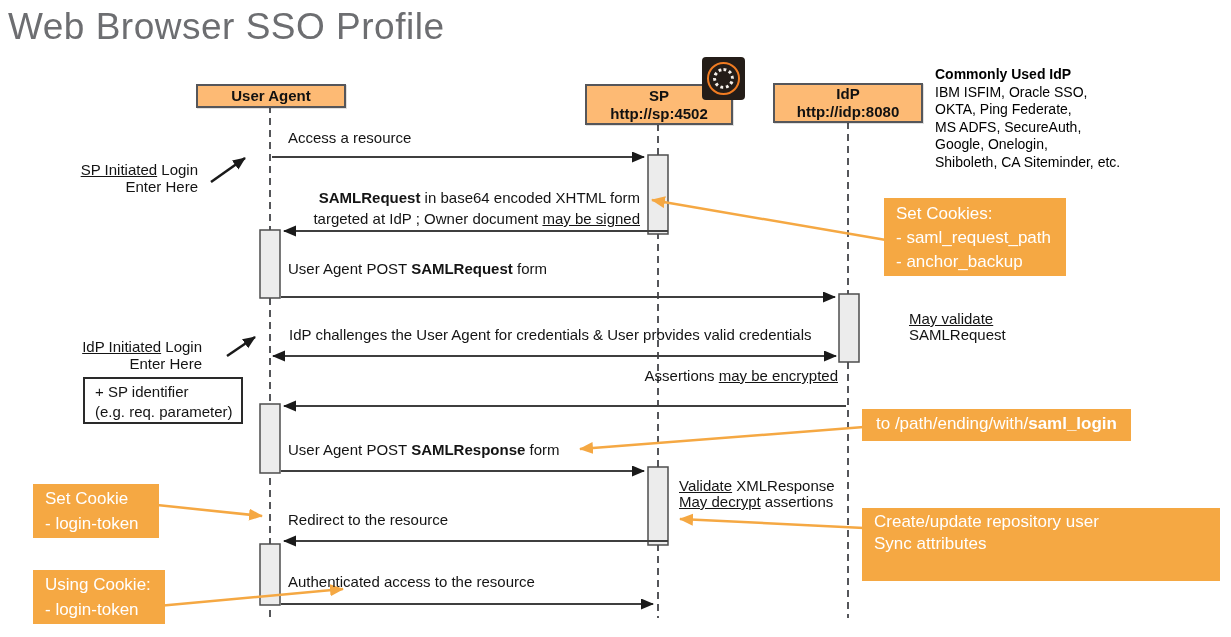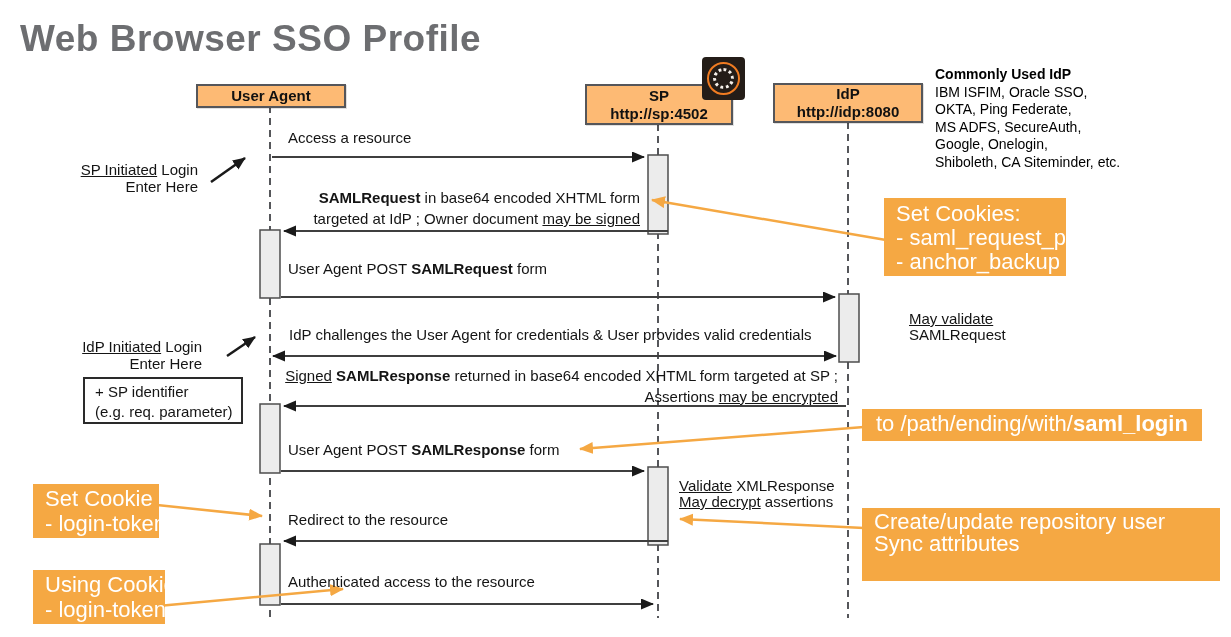--- a/index.html
+++ b/index.html
@@ -13,8 +13,8 @@
     font-family:"Liberation Sans",sans-serif;color:#111;
   }
   .title{
-    position:absolute;left:4px;top:2px;margin:16px;
-    font-size:37px;font-weight:700;color:var(--title);letter-spacing:.5px;
+    position:absolute;left:4px;top:2px;margin:4px;
+    font-size:37px;font-weight:400;color:var(--title);letter-spacing:.5px;
   }
   svg.overlay{position:absolute;left:0;top:0;}
   .life{stroke:#55565a;stroke-width:2;stroke-dasharray:7 5;fill:none;}

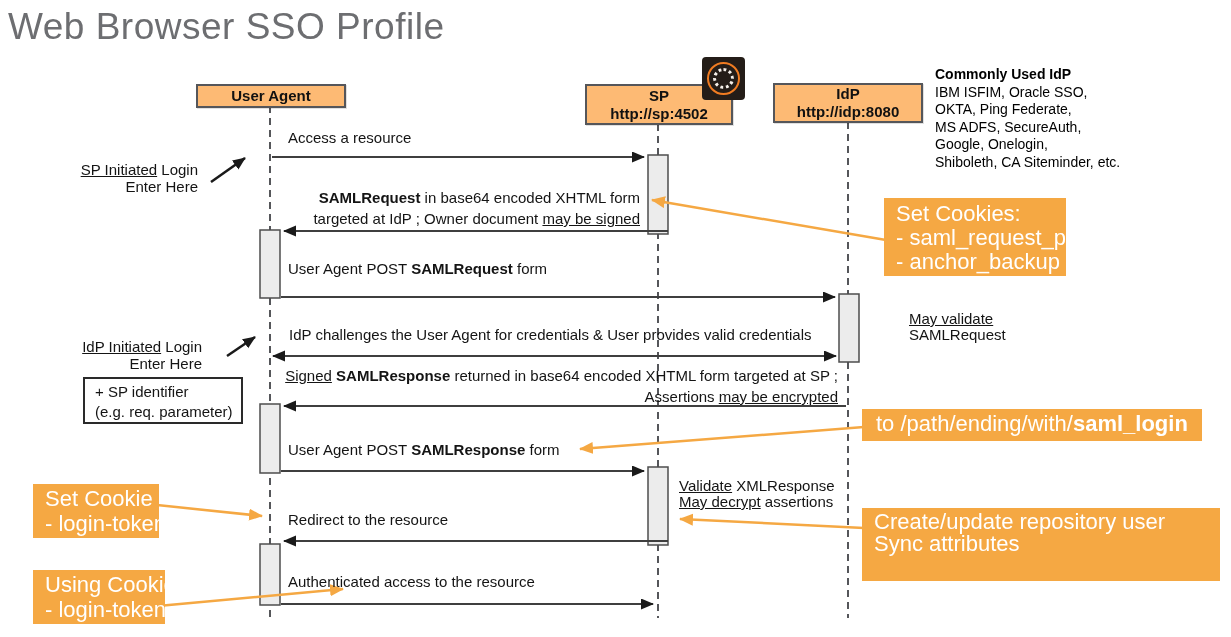--- a/index.html
+++ b/index.html
@@ -43,7 +43,7 @@
   .idp-list .head{font-weight:bold;}
   .callout{
     position:absolute;box-sizing:border-box;background:var(--orange);color:#fff;
-    font-size:22px;line-height:24px;padding:4px 12px 6px 12px;white-space:nowrap;
+    font-size:17px;line-height:24px;padding:4px 12px 6px 12px;white-space:nowrap;
   }
   .aem-icon{
     position:absolute;left:702px;top:57px;width:43px;height:43px;border-radius:4px;

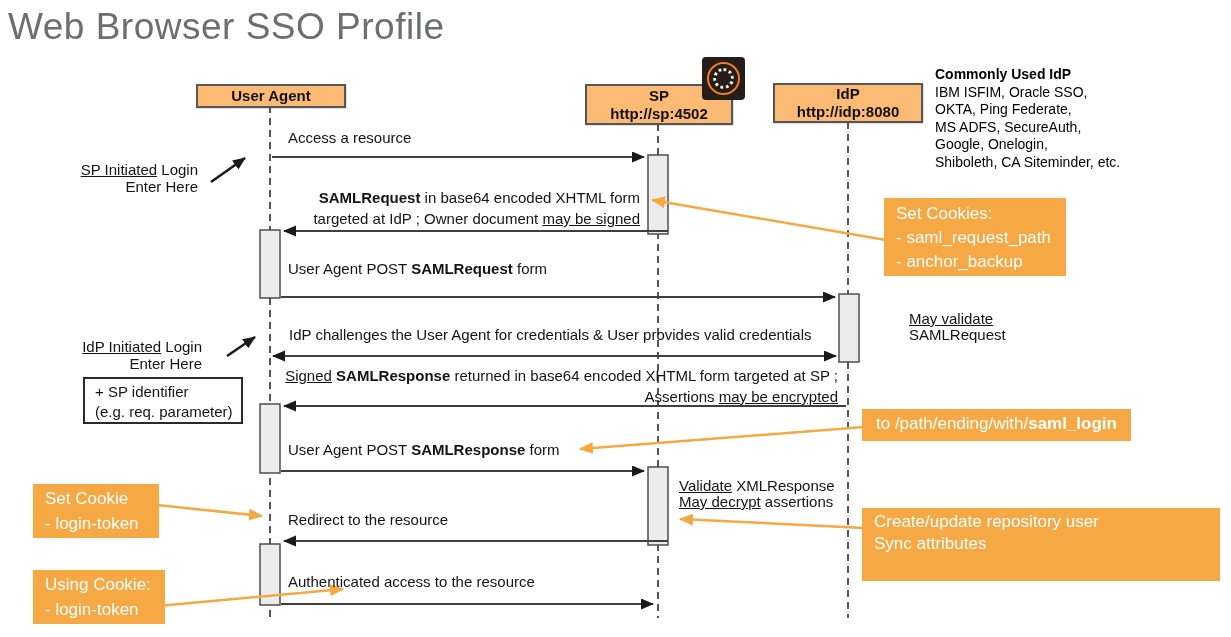--- a/index.html
+++ b/index.html
@@ -148,7 +148,6 @@
   </div>
 
   <div class="msg right" style="right:393px;top:365px;">
-    <div><span class="u">Signed</span><span class="b"> SAMLResponse</span><span> returned in base64 encoded XHTML form targeted at SP ;</span></div>
     <div><span>Assertions </span><span class="u">may be encrypted</span></div>
   </div>
 

